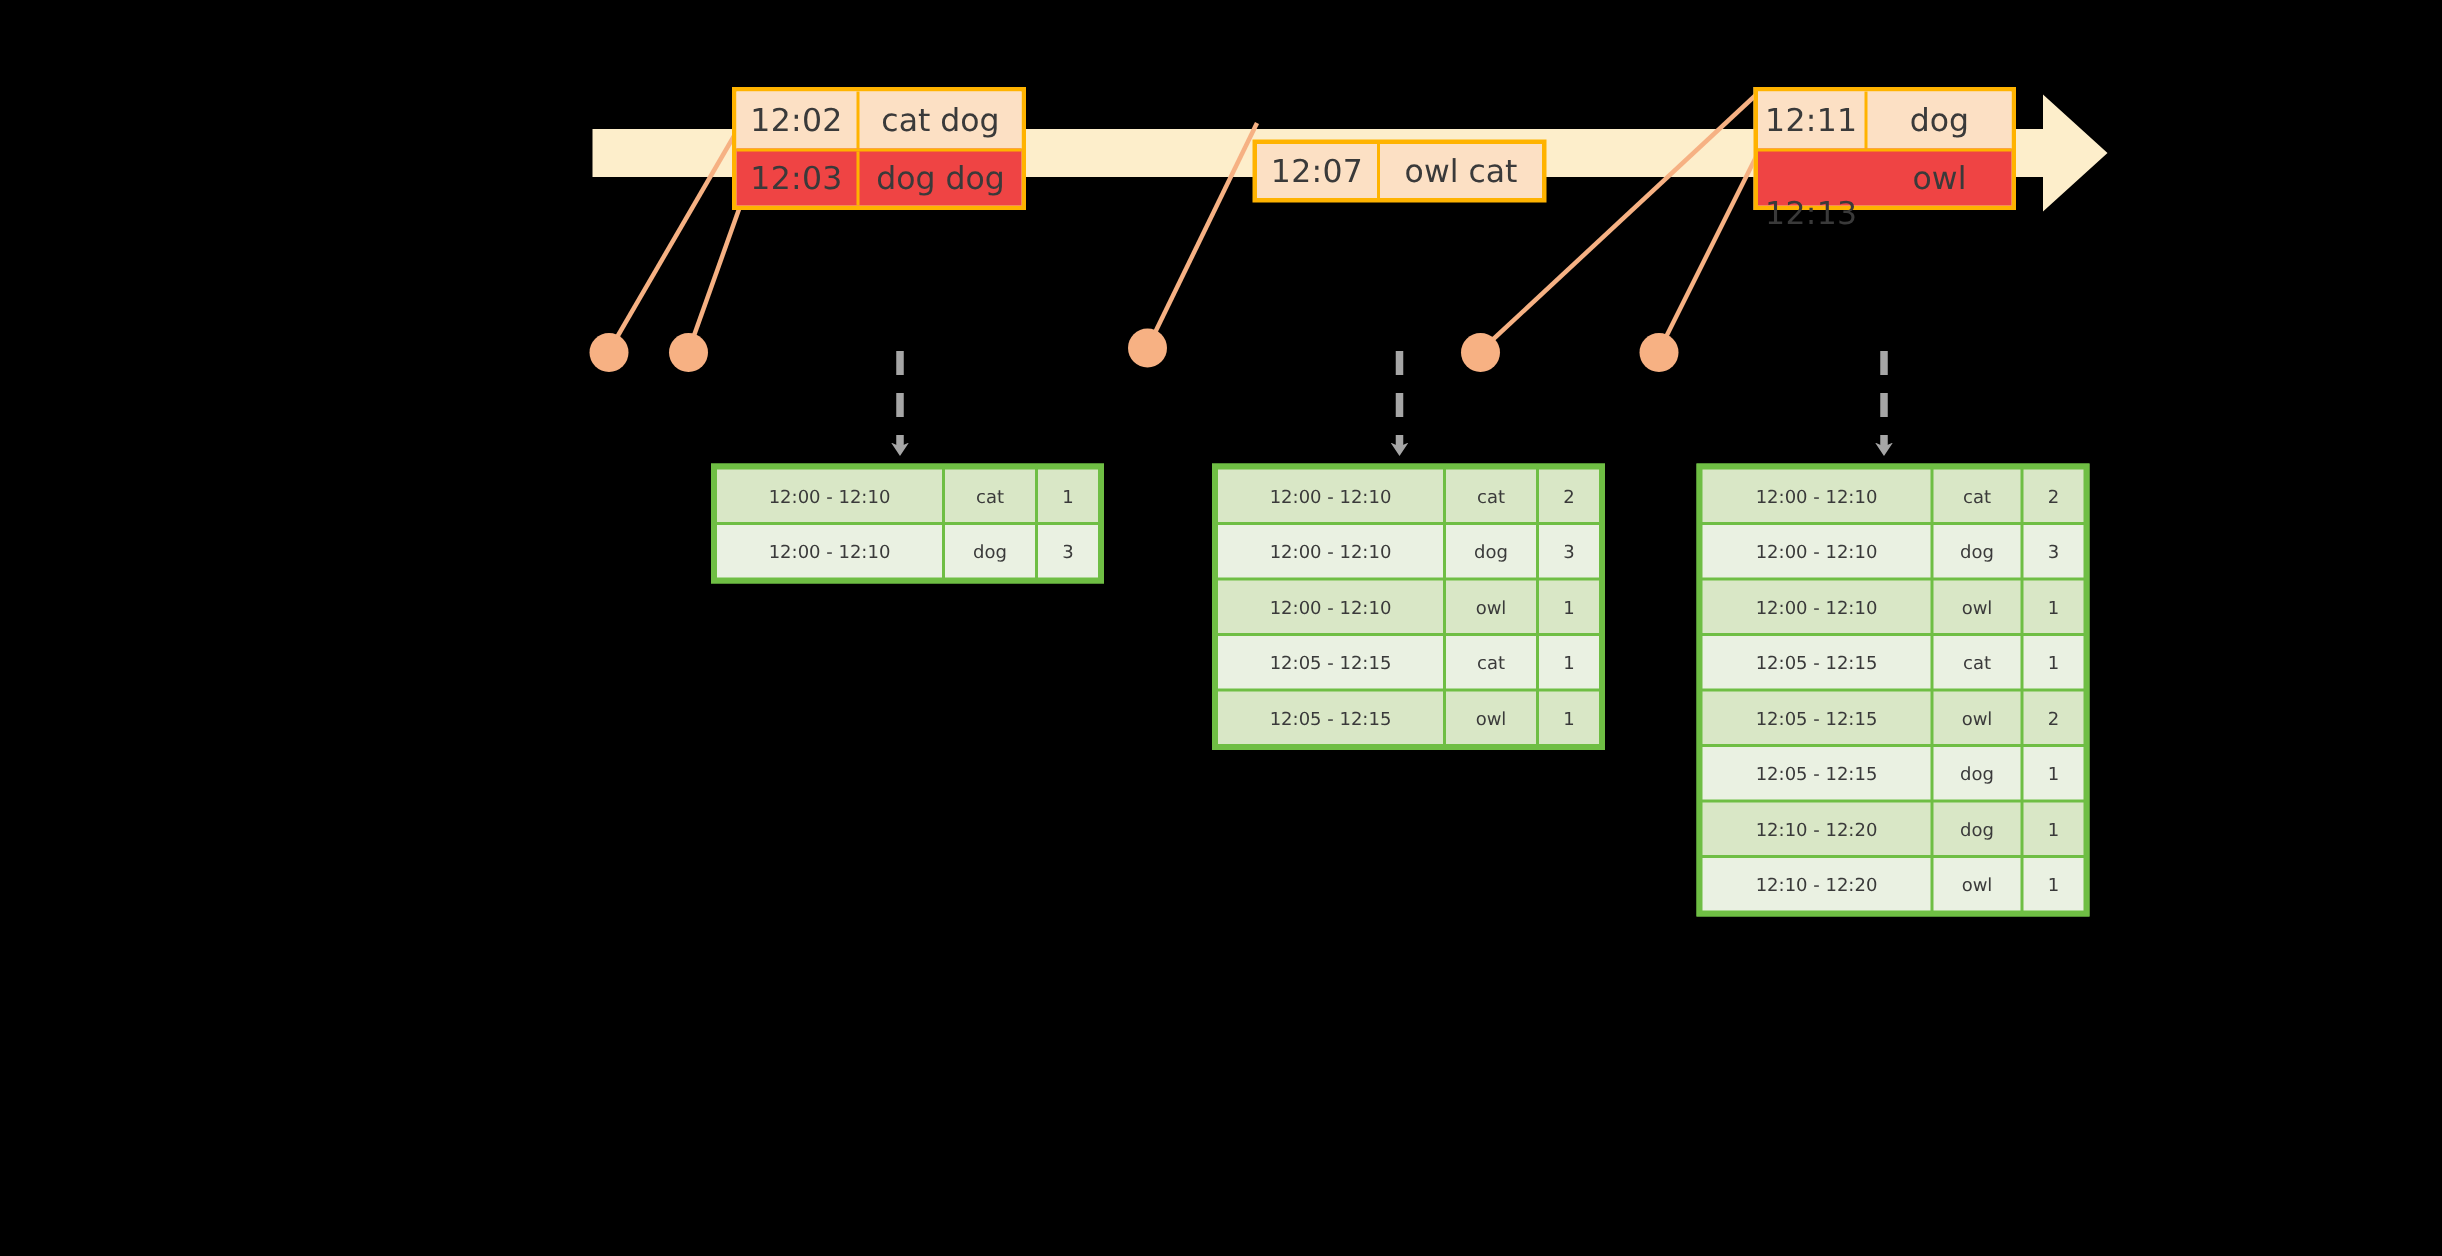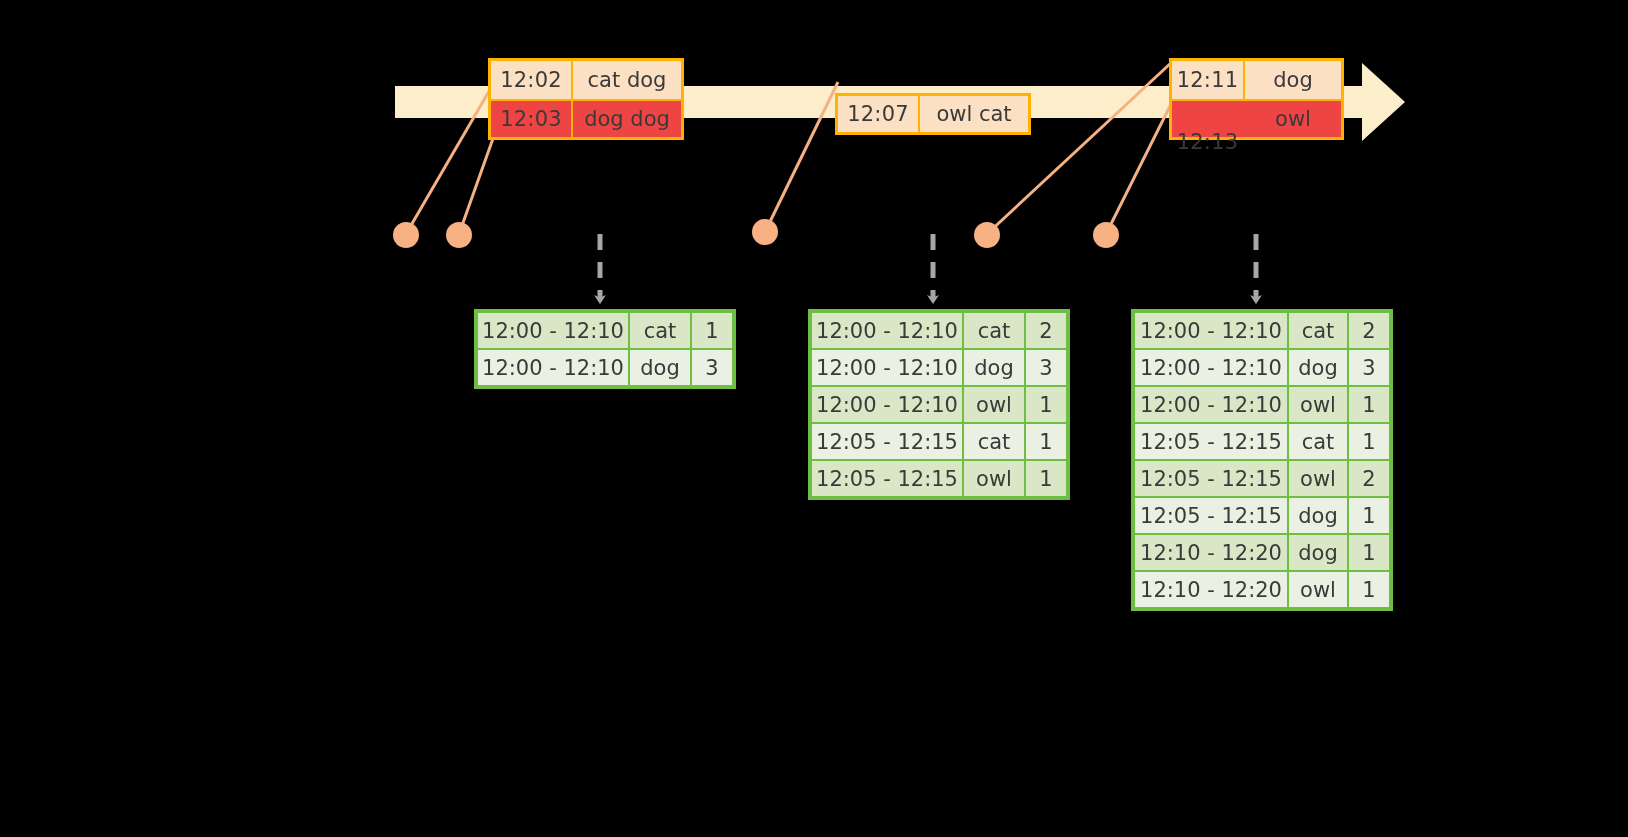--- a/index.html
+++ b/index.html
@@ -79,7 +79,7 @@
     display: flex;
     align-items: center;
     justify-content: center;
-    font-size: 21px;
+    font-size: 12px;
     color: #3a3a3a;
     box-sizing: border-box;
   }

